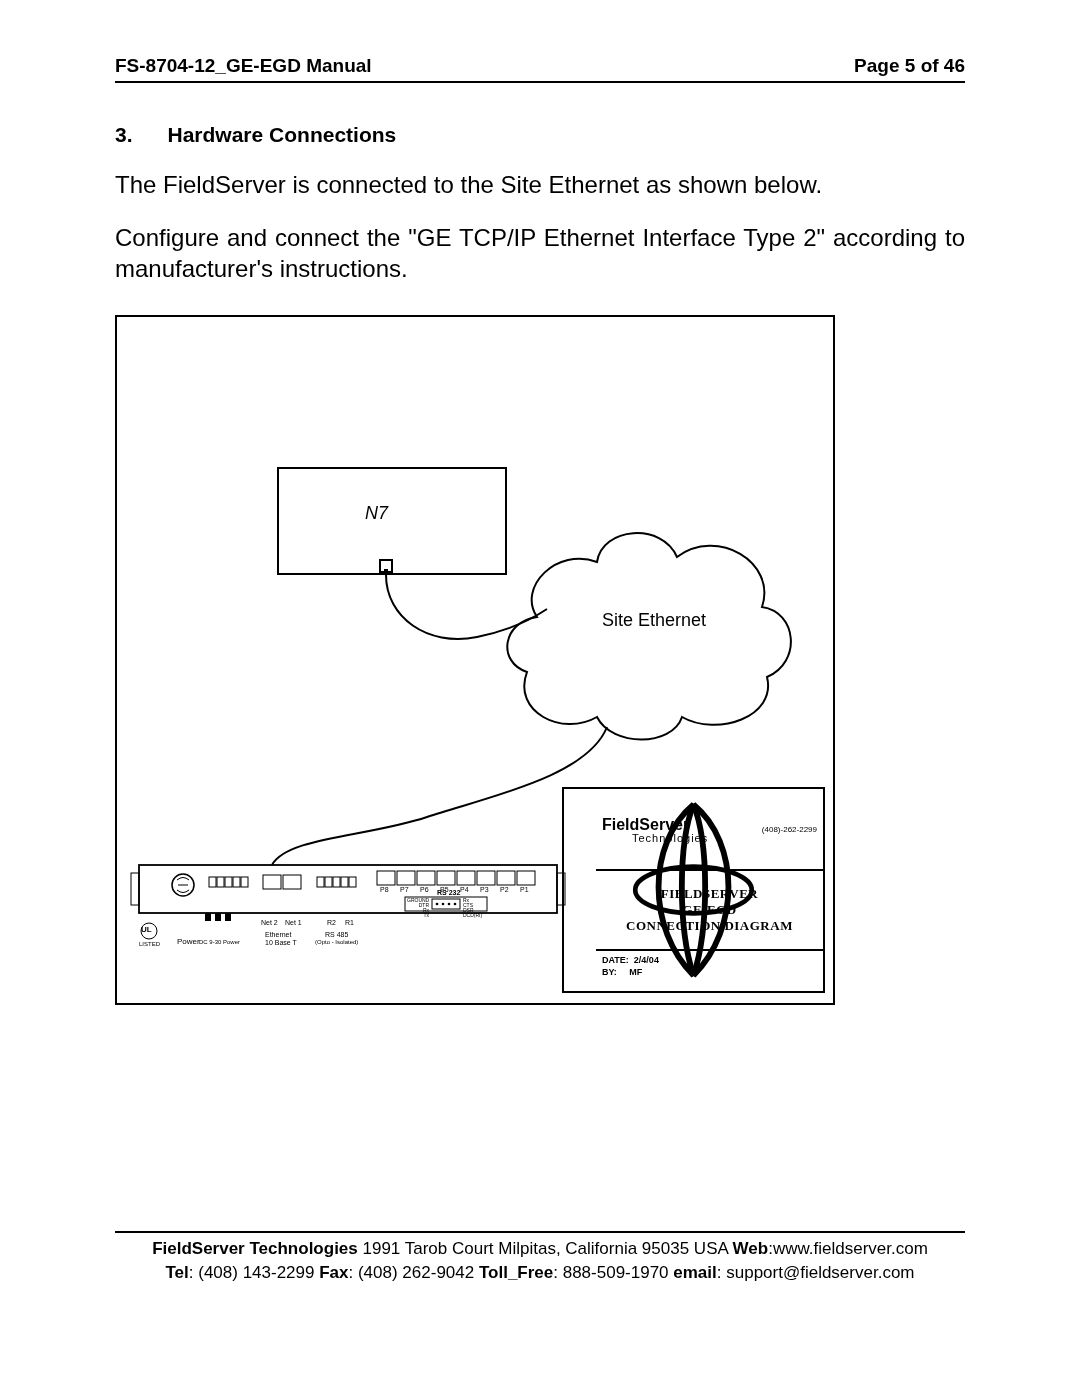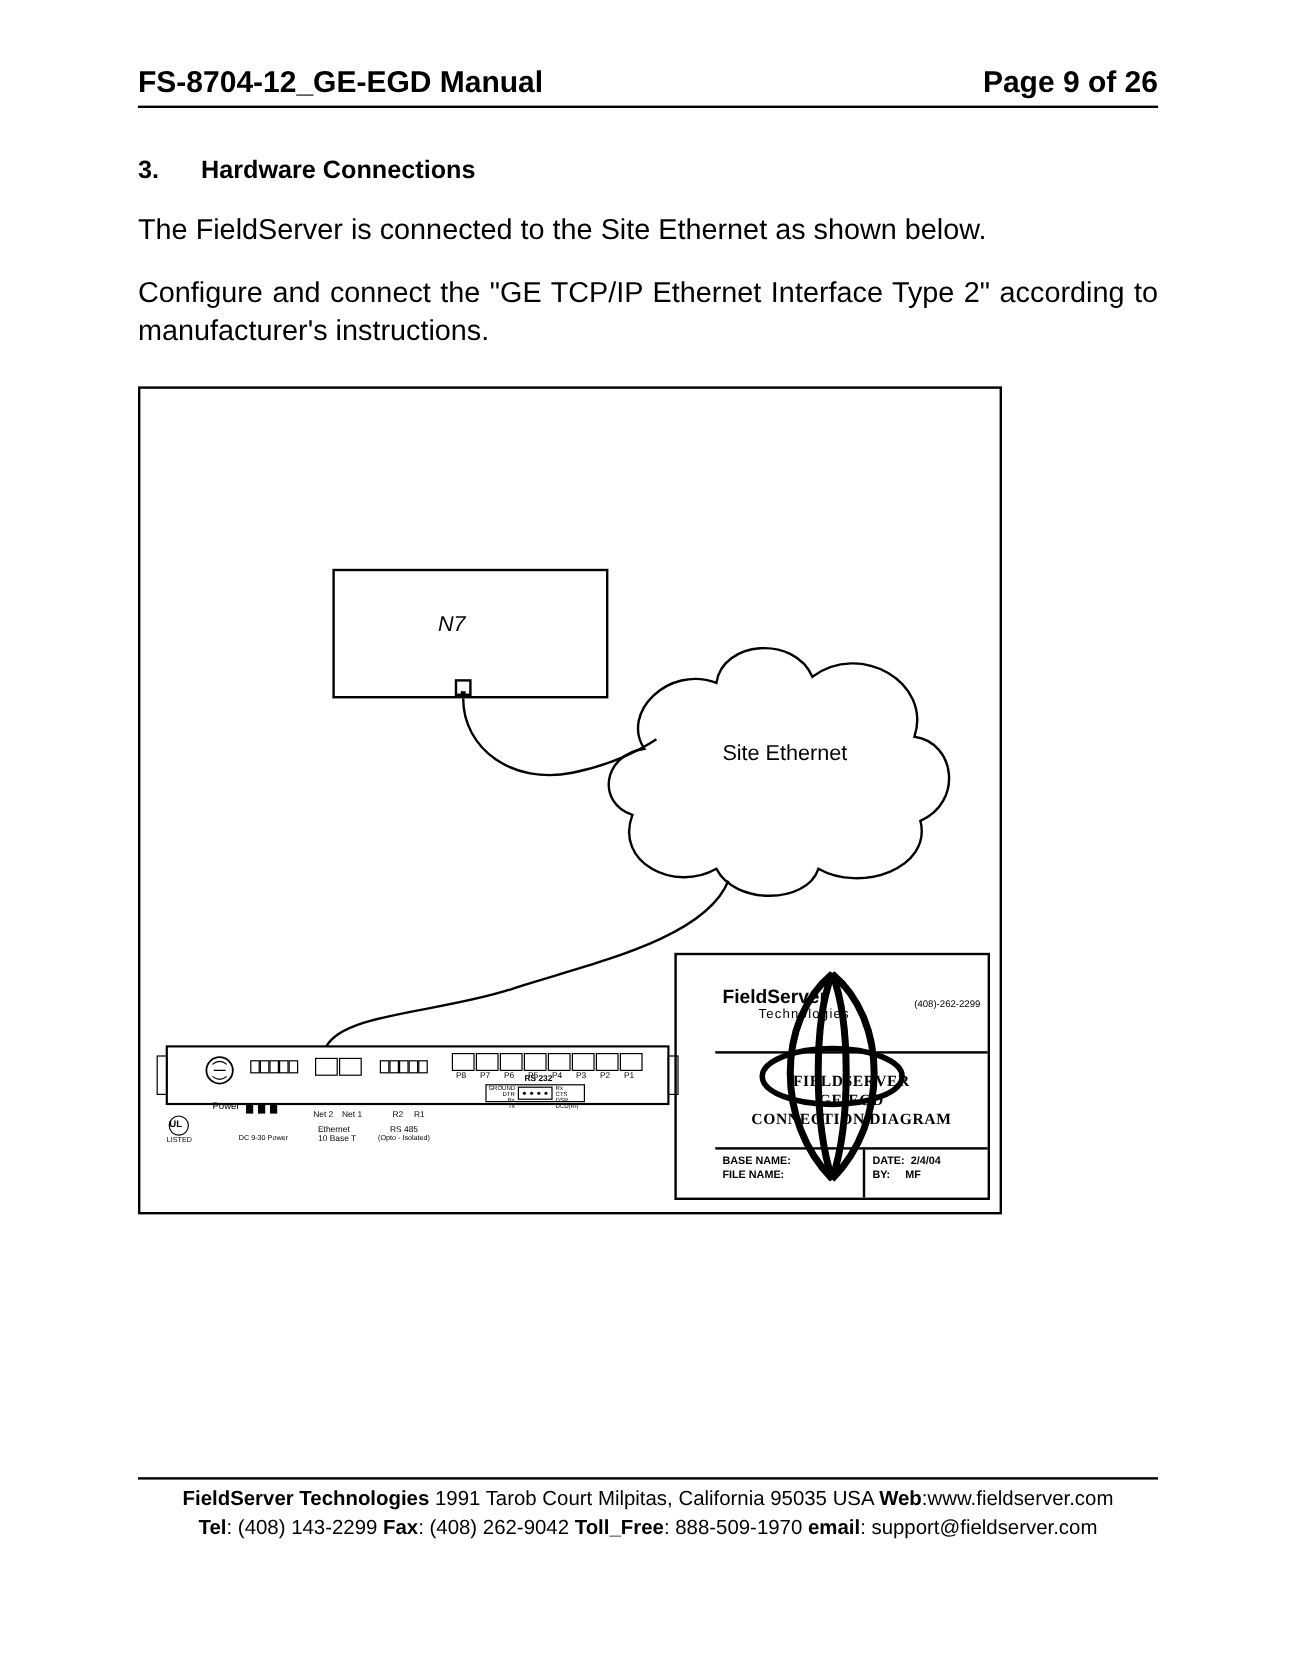--- a/index.html
+++ b/index.html
@@ -26,7 +26,7 @@
     align-items: baseline;
     border-bottom: 2px solid #000;
     padding-bottom: 4px;
-    font-size: 25px;
+    font-size: 19px;
     font-weight: bold;
   }
   .section-heading {

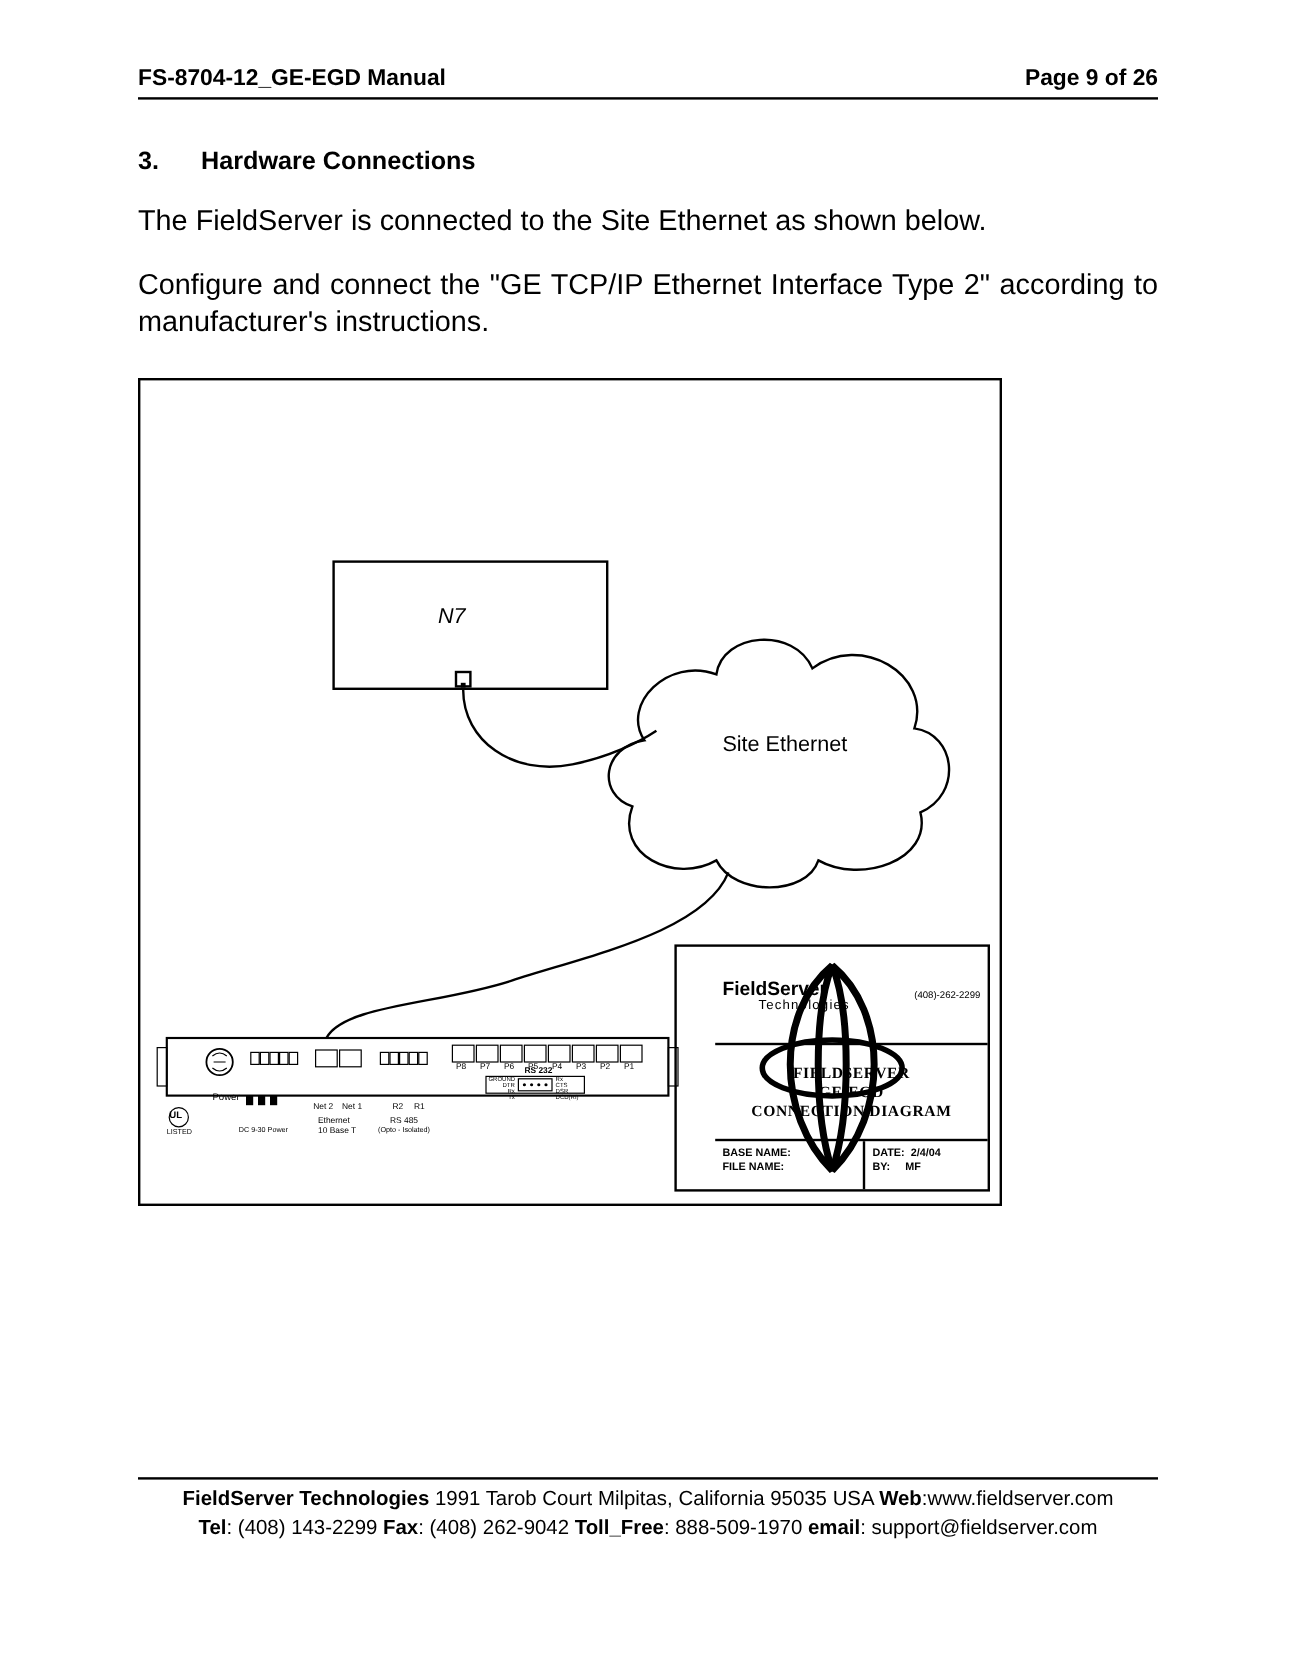--- a/index.html
+++ b/index.html
@@ -173,7 +173,7 @@
 
   <div class="header-row">
     <span>FS-8704-12_GE-EGD Manual</span>
-    <span>Page 9 of 26</span>
+    <span>Page 5 of 46</span>
   </div>
 
   <div class="section-heading">

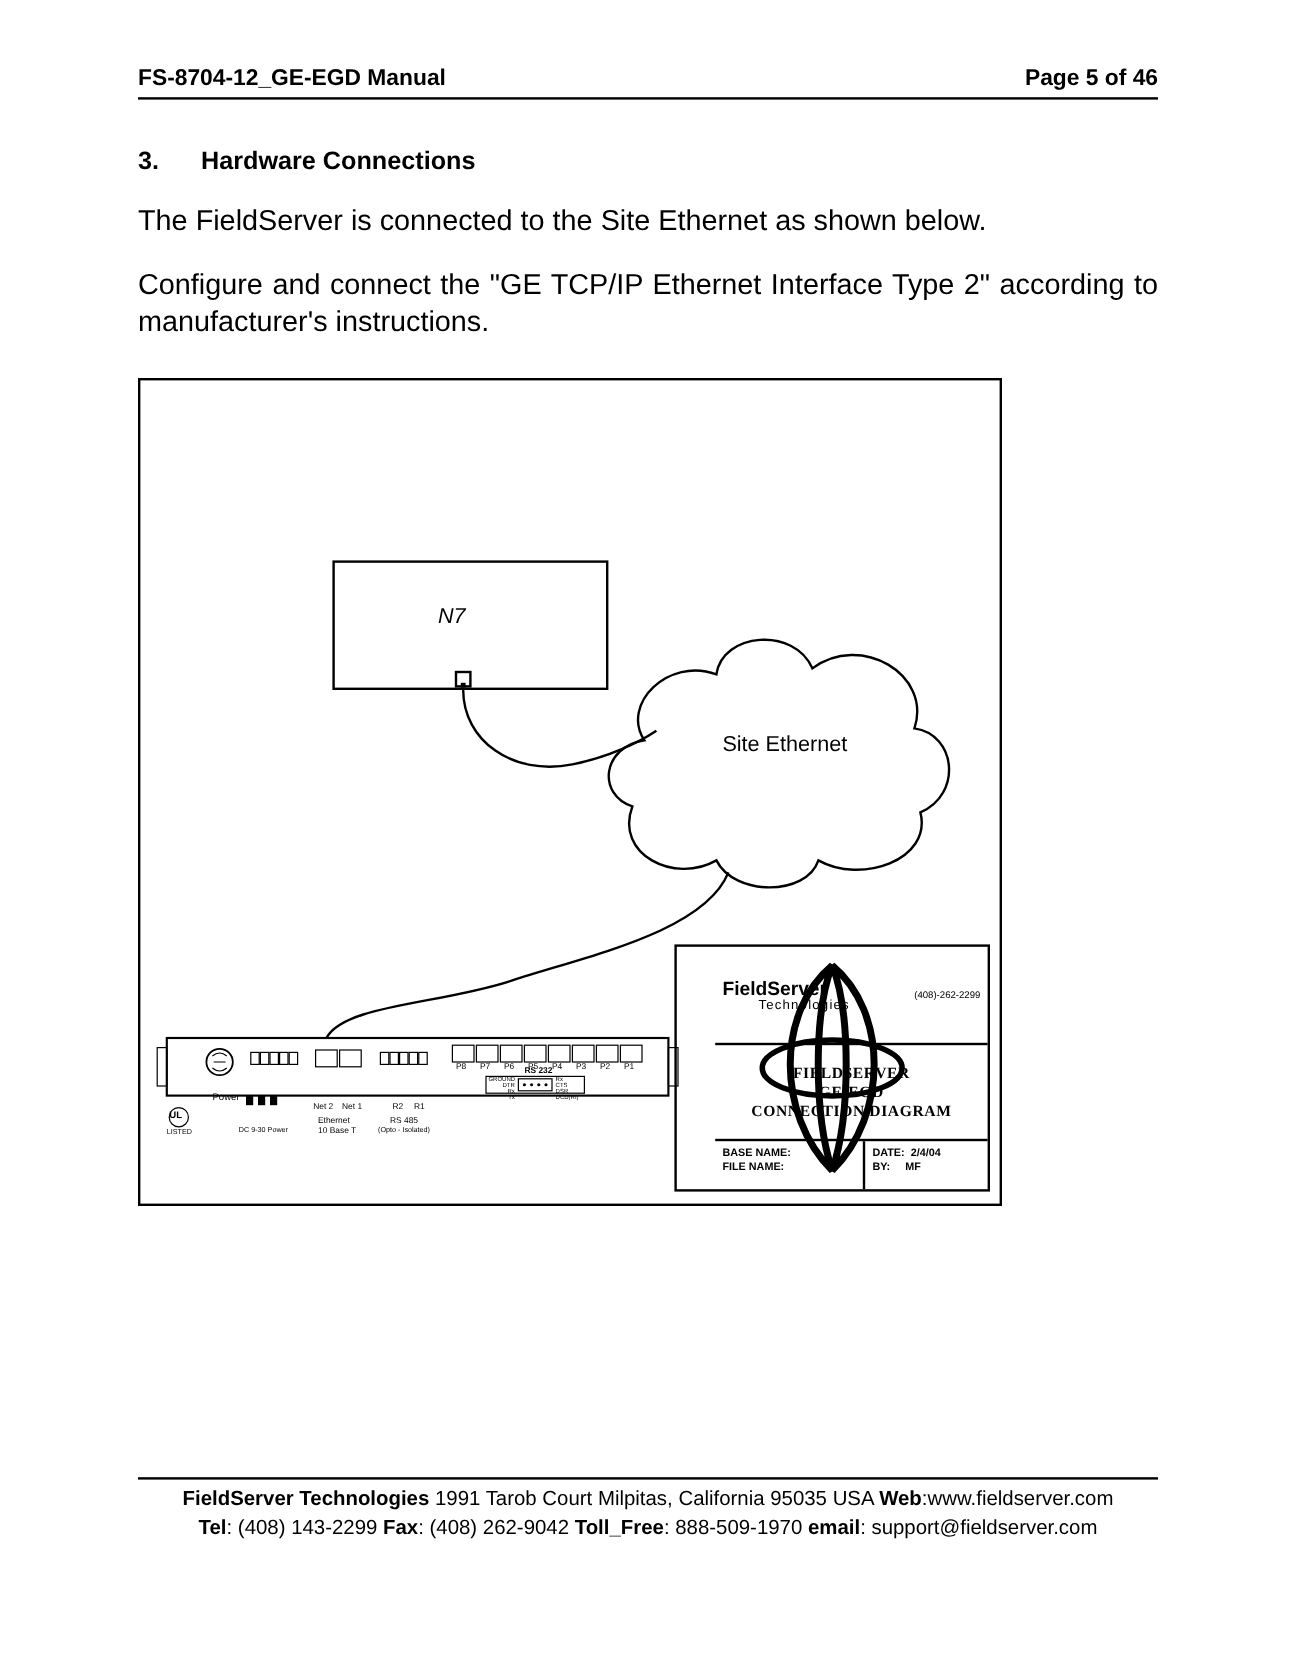--- a/index.html
+++ b/index.html
@@ -272,7 +272,7 @@
 
       <div style="position:absolute; font-size:8px; left:14px; top:62px; font-weight:bold;">UL</div>
       <div style="position:absolute; font-size:6px; left:12px; top:78px;">LISTED</div>
-      <div style="position:absolute; font-size:8px; left:50px; top:47px;">Power</div>
+      <div style="position:absolute; font-size:8px; left:50px; top:74px;">Power</div>
       <div style="position:absolute; font-size:7px; left:134px; top:56px;">Net 2</div>
       <div style="position:absolute; font-size:7px; left:158px; top:56px;">Net 1</div>
       <div style="position:absolute; font-size:7px; left:138px; top:68px;">Ethernet</div>

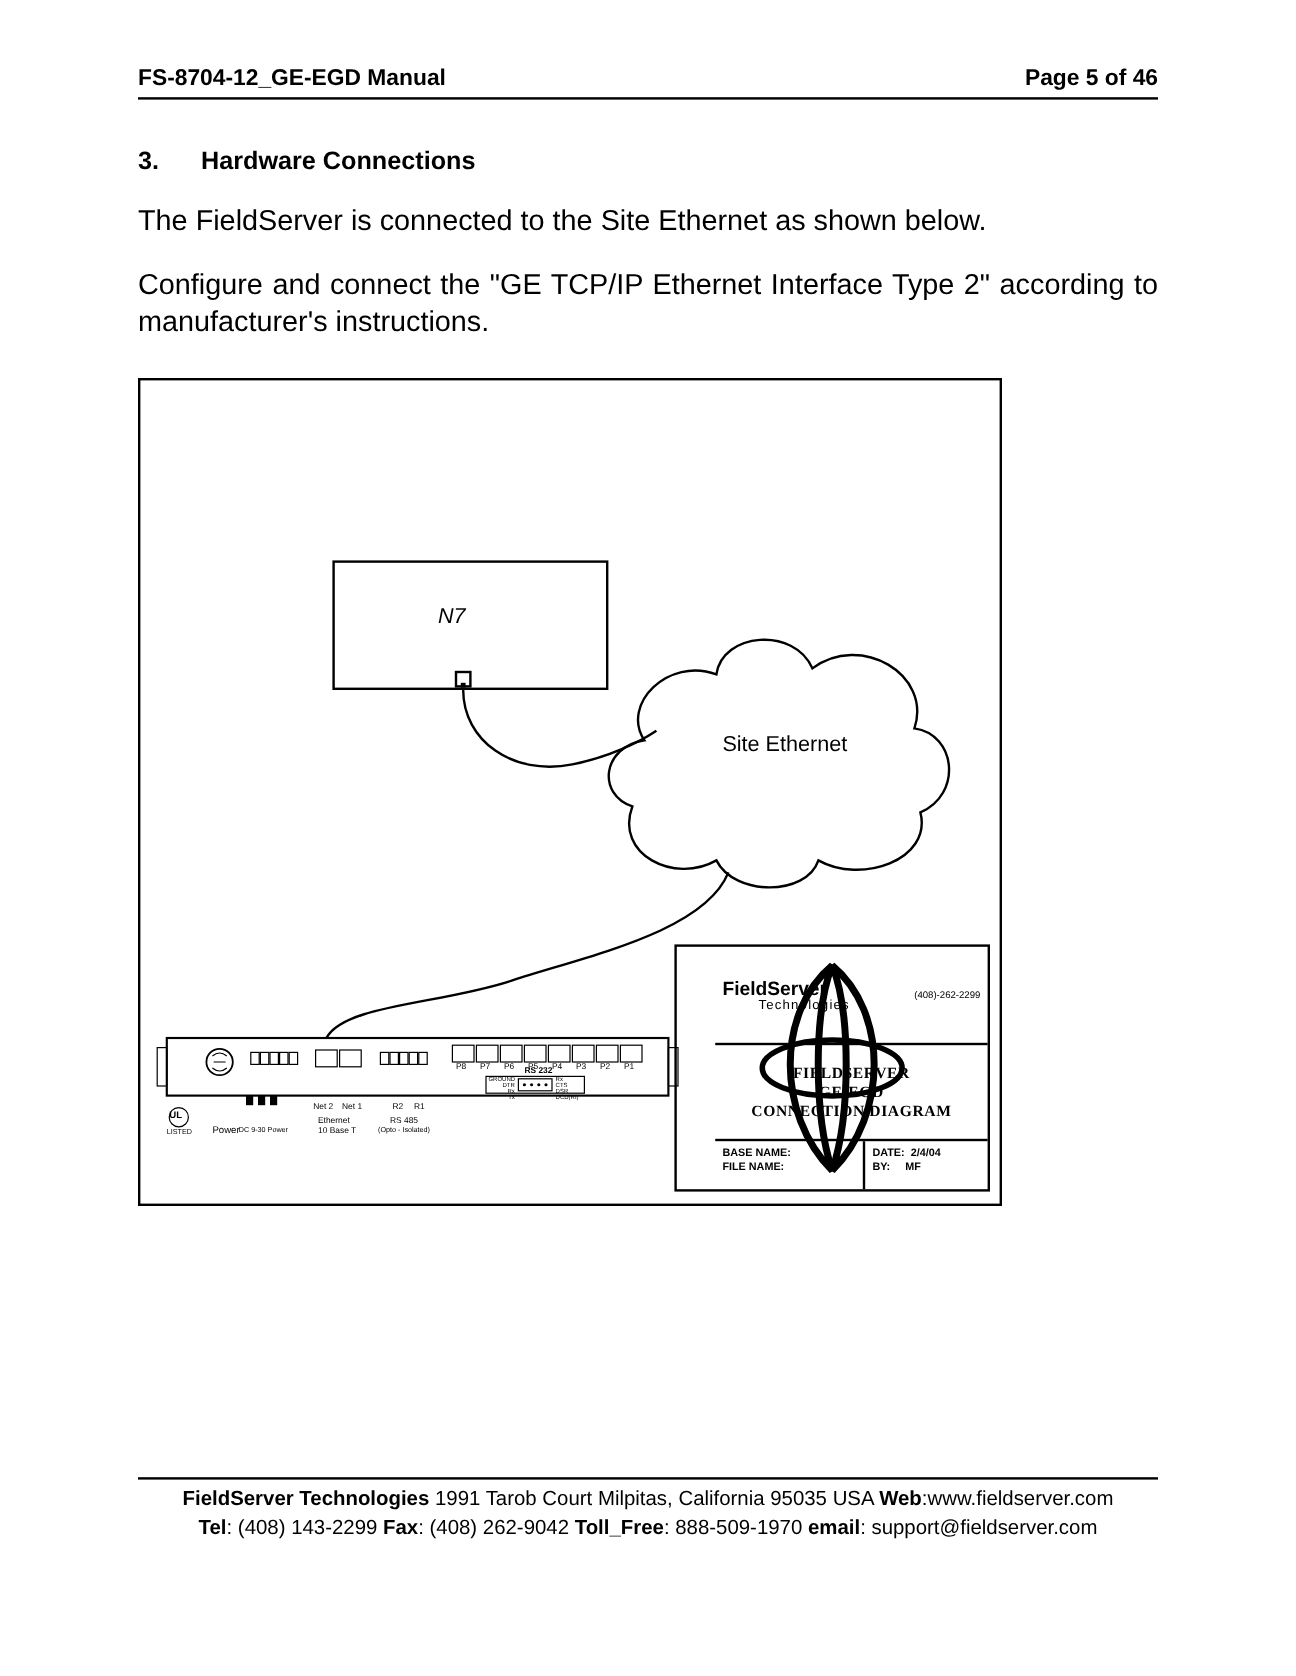--- a/index.html
+++ b/index.html
@@ -329,10 +329,6 @@
         <div>CONNECTION DIAGRAM</div>
       </div>
       <div class="tb-row tb-meta" style="border-bottom:none">
-        <div class="tb-meta-left">
-          <span>BASE NAME:</span>
-          <span>FILE NAME:</span>
-        </div>
         <div class="tb-meta-right">
           <span><span>DATE:</span>&nbsp;&nbsp;<span>2/4/04</span></span>
           <span><span>BY:</span>&nbsp;&nbsp;&nbsp;&nbsp;&nbsp;<span>MF</span></span>

